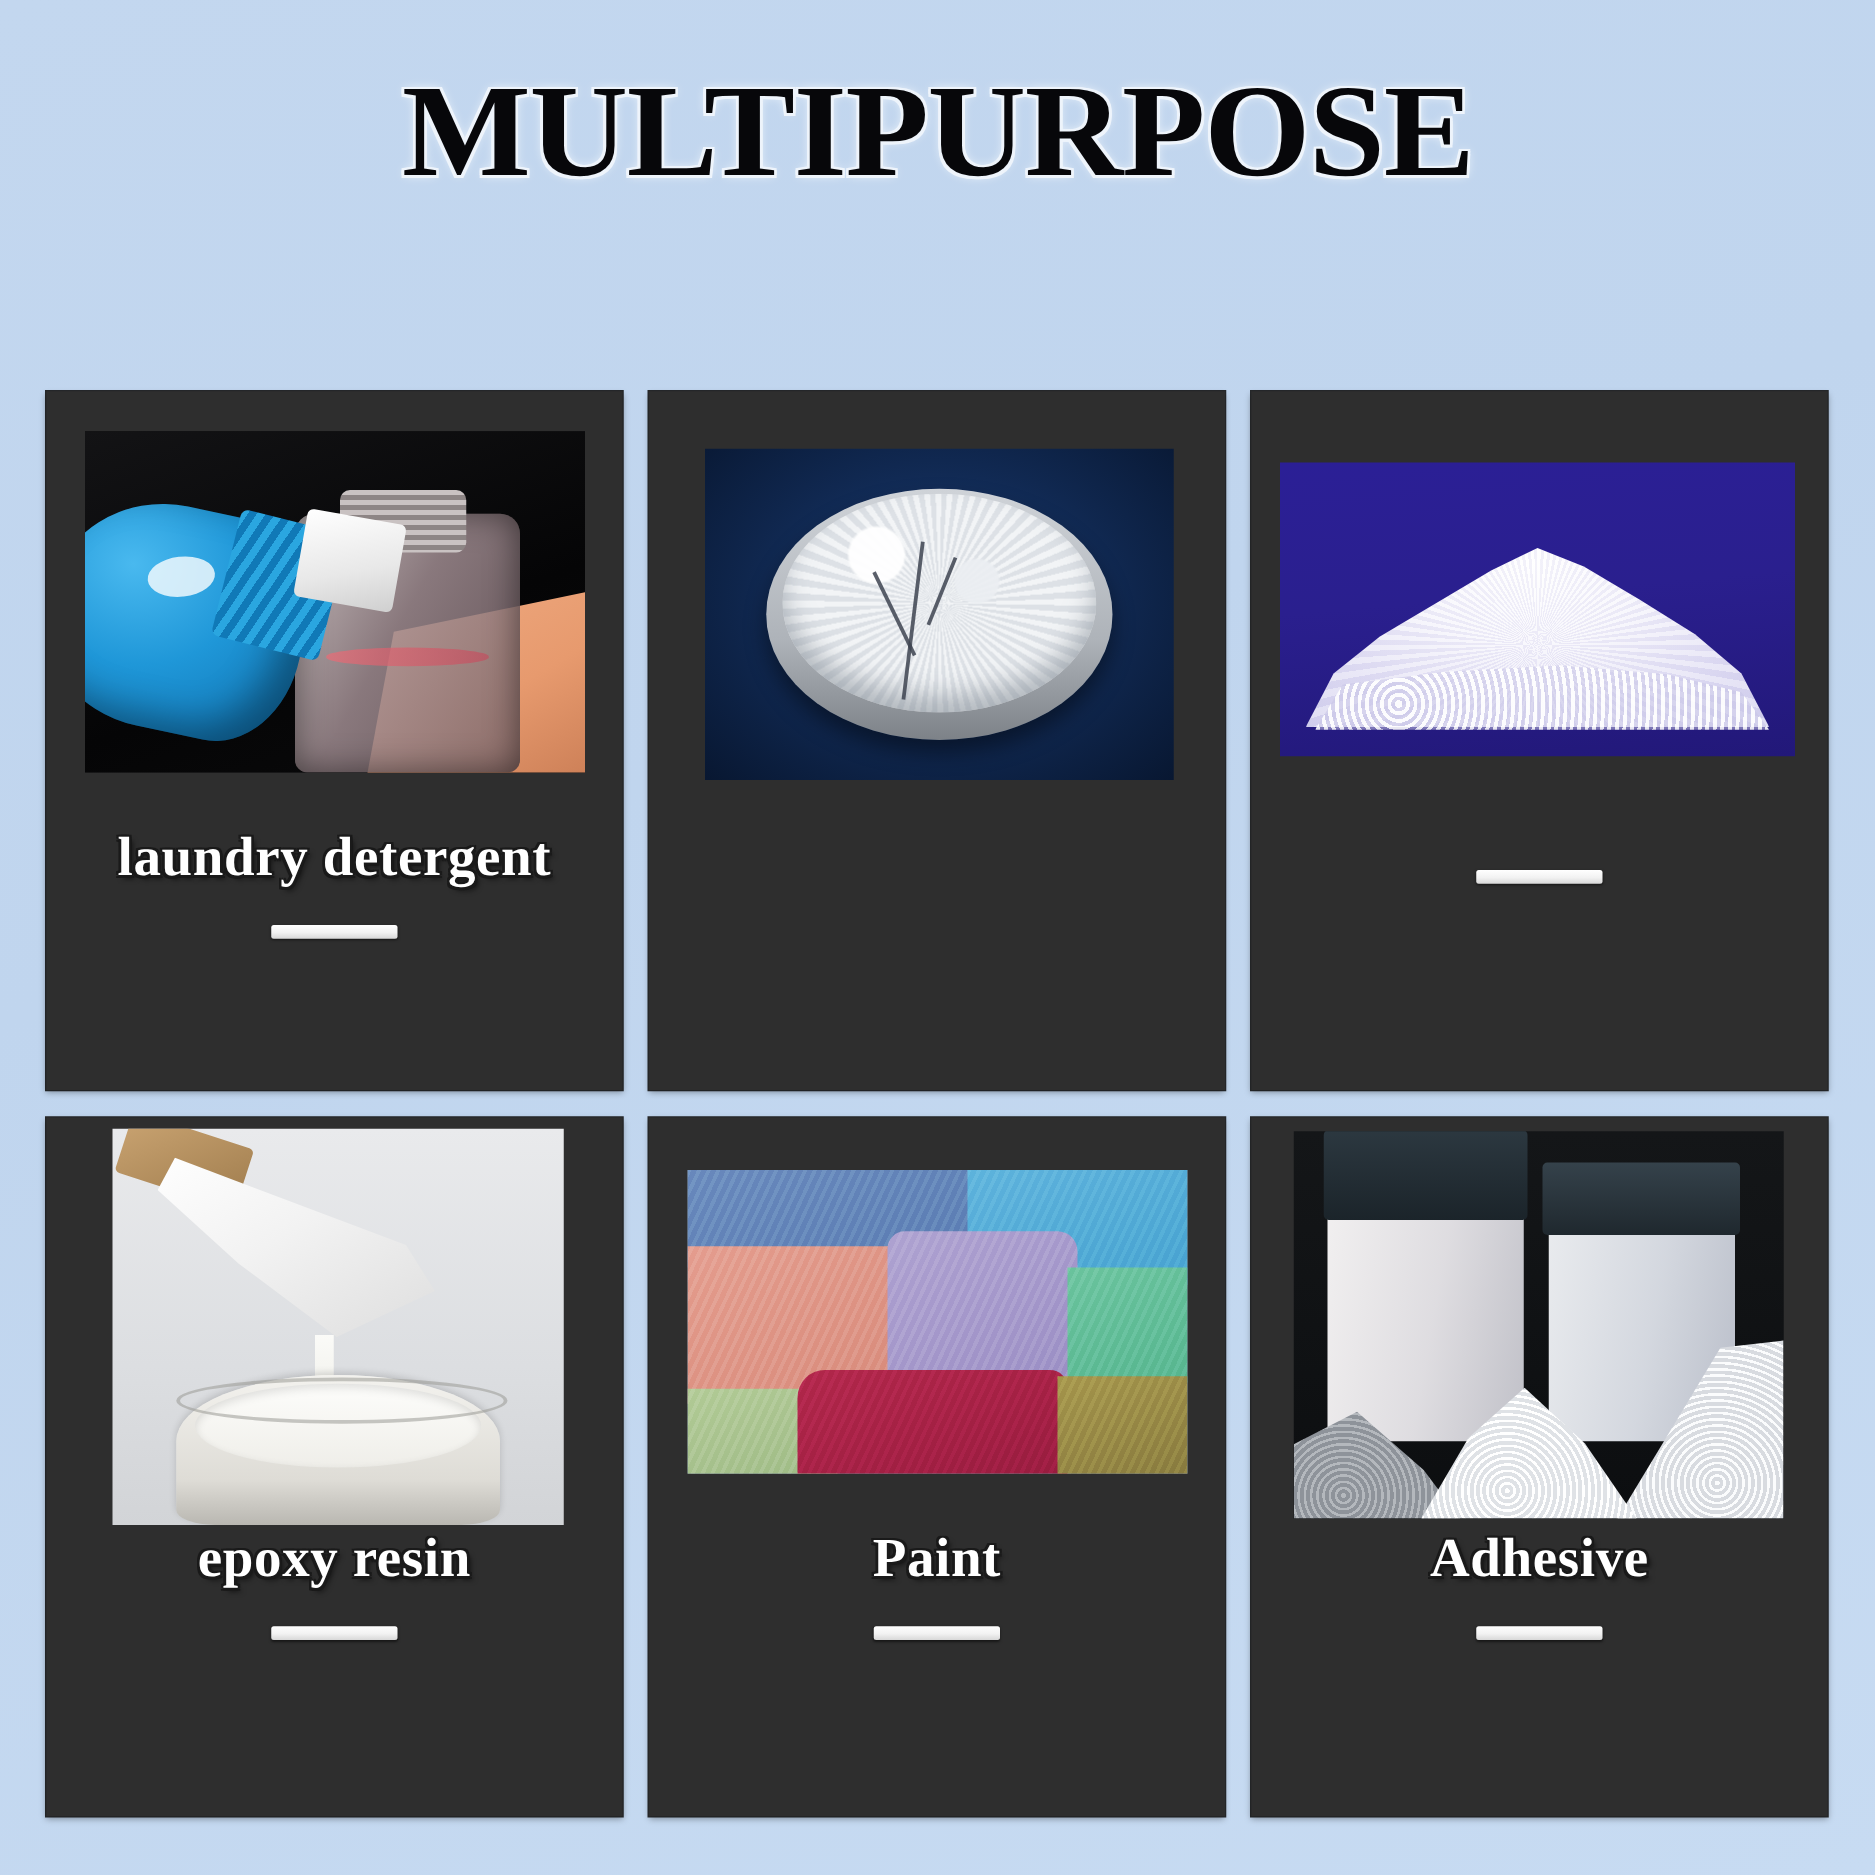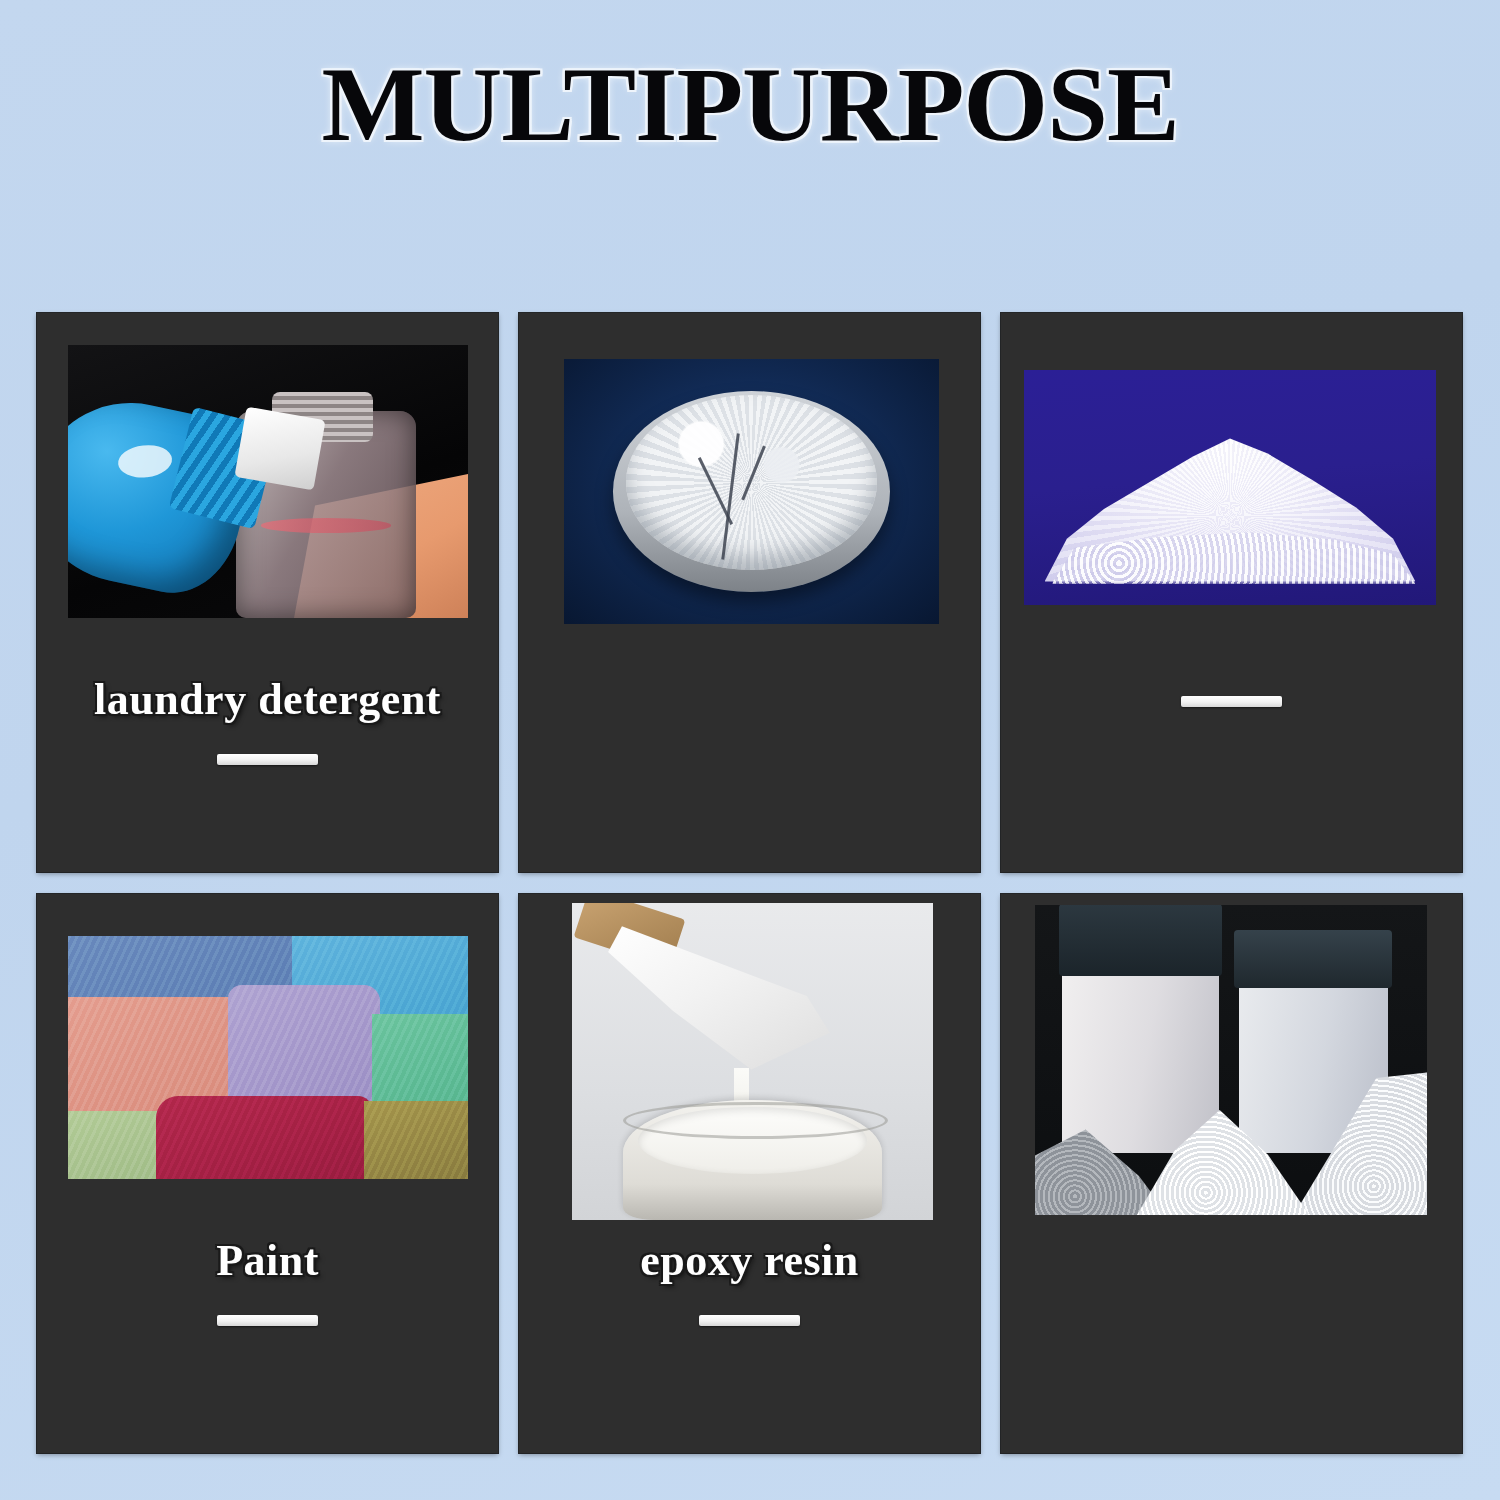--- a/index.html
+++ b/index.html
@@ -84,7 +84,6 @@
        2px 2px 0 #1a1a1a, -2px 2px 0 #1a1a1a, 2px -2px 0 #1a1a1a, -2px -2px 0 #1a1a1a,
        3px 3px 4px rgba(0,0,0,.55);
     letter-spacing:.5px;
-    margin-top:14px;
   }
   .label.small { font-size:42px; }
   .divider {

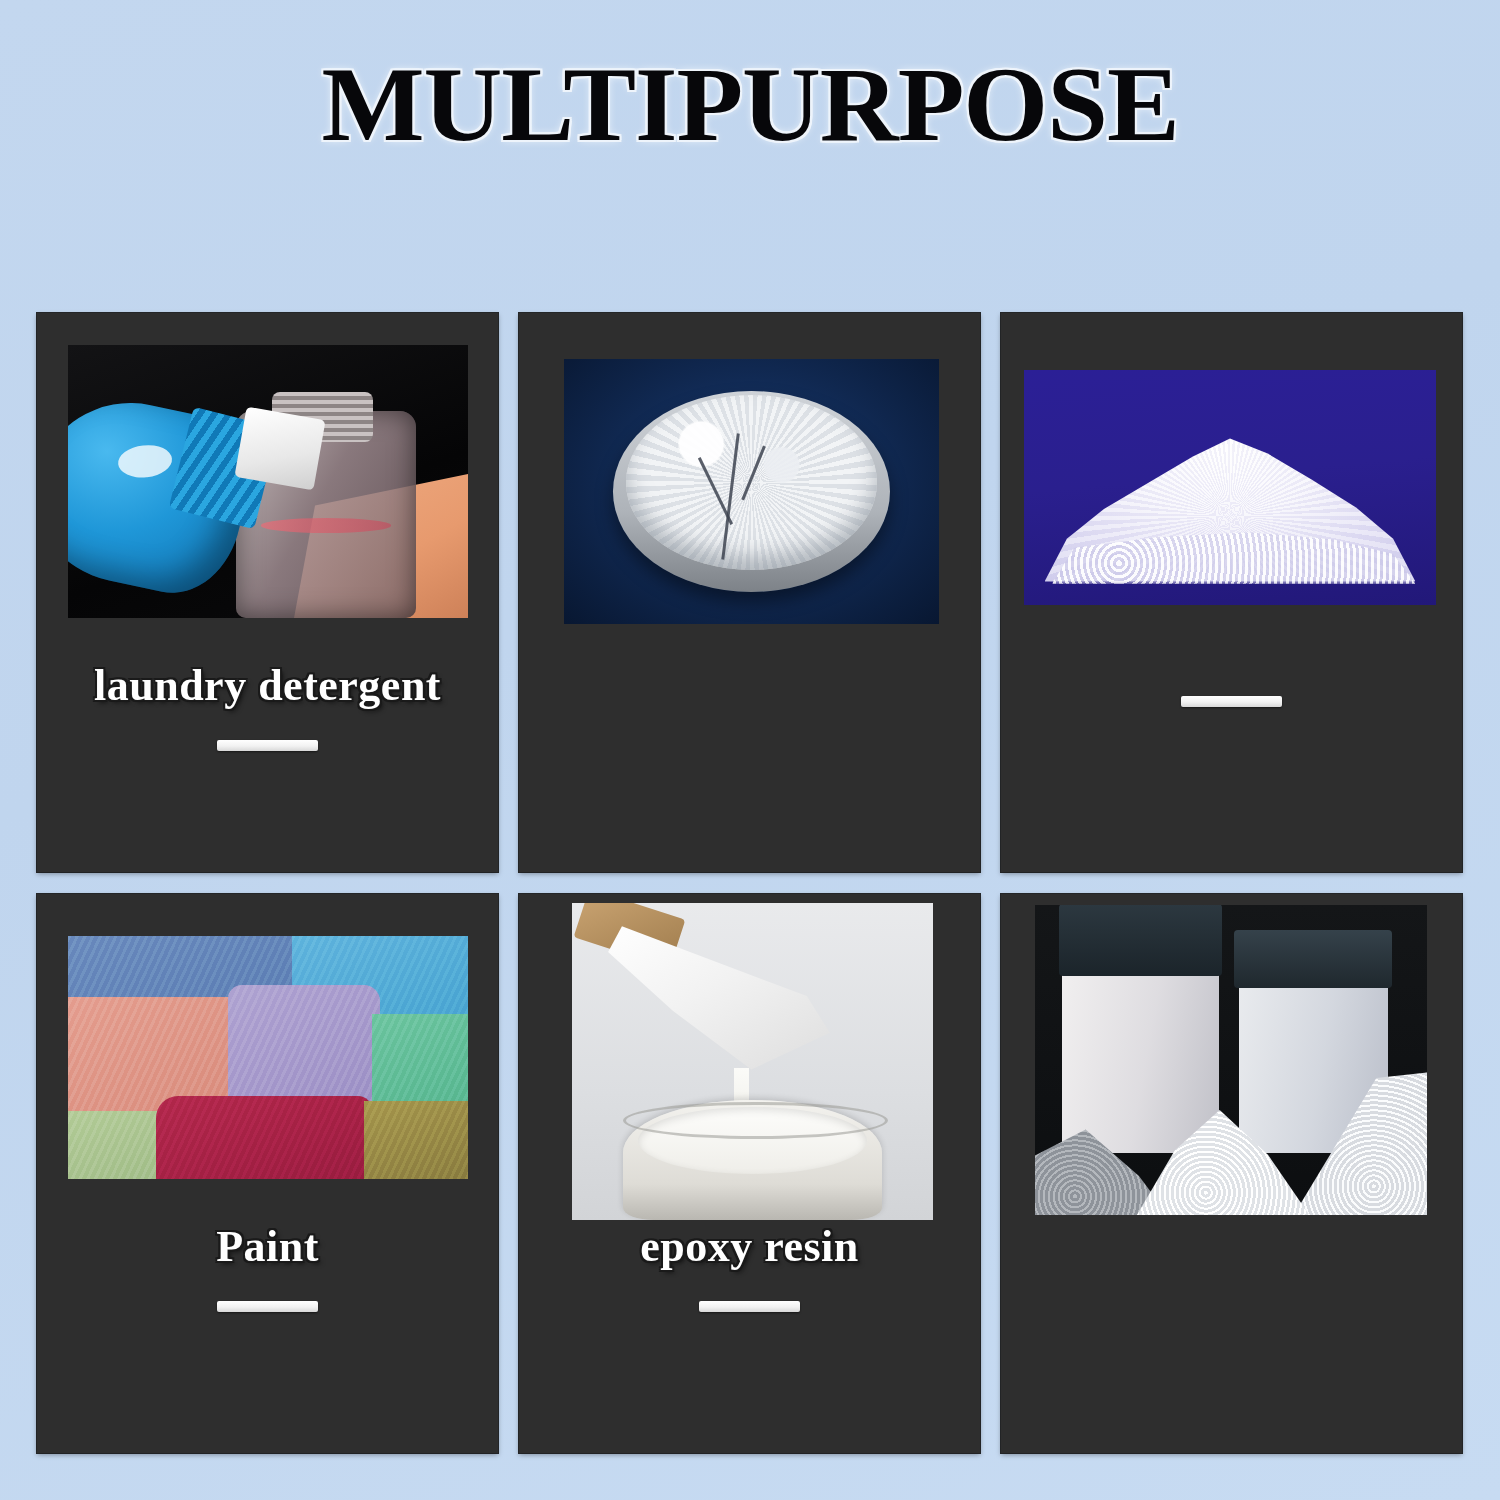--- a/index.html
+++ b/index.html
@@ -331,6 +331,19 @@
       </div>
     </div>
 
+    <div class="card c5">
+      <div class="photo ph-epoxy">
+        <span class="handle"></span>
+        <span class="blade"></span>
+        <span class="drip"></span>
+        <span class="can"></span>
+      </div>
+      <div class="caption">
+        <div class="label">epoxy resin</div>
+        <div class="divider"></div>
+      </div>
+    </div>
+
     <div class="card c4">
       <div class="photo ph-paint">
         <i class="pblue"></i>
@@ -349,19 +362,6 @@
       </div>
     </div>
 
-    <div class="card c5">
-      <div class="photo ph-epoxy">
-        <span class="handle"></span>
-        <span class="blade"></span>
-        <span class="drip"></span>
-        <span class="can"></span>
-      </div>
-      <div class="caption">
-        <div class="label">epoxy resin</div>
-        <div class="divider"></div>
-      </div>
-    </div>
-
     <div class="card c6">
       <div class="photo ph-adhesive">
         <span class="jar big">

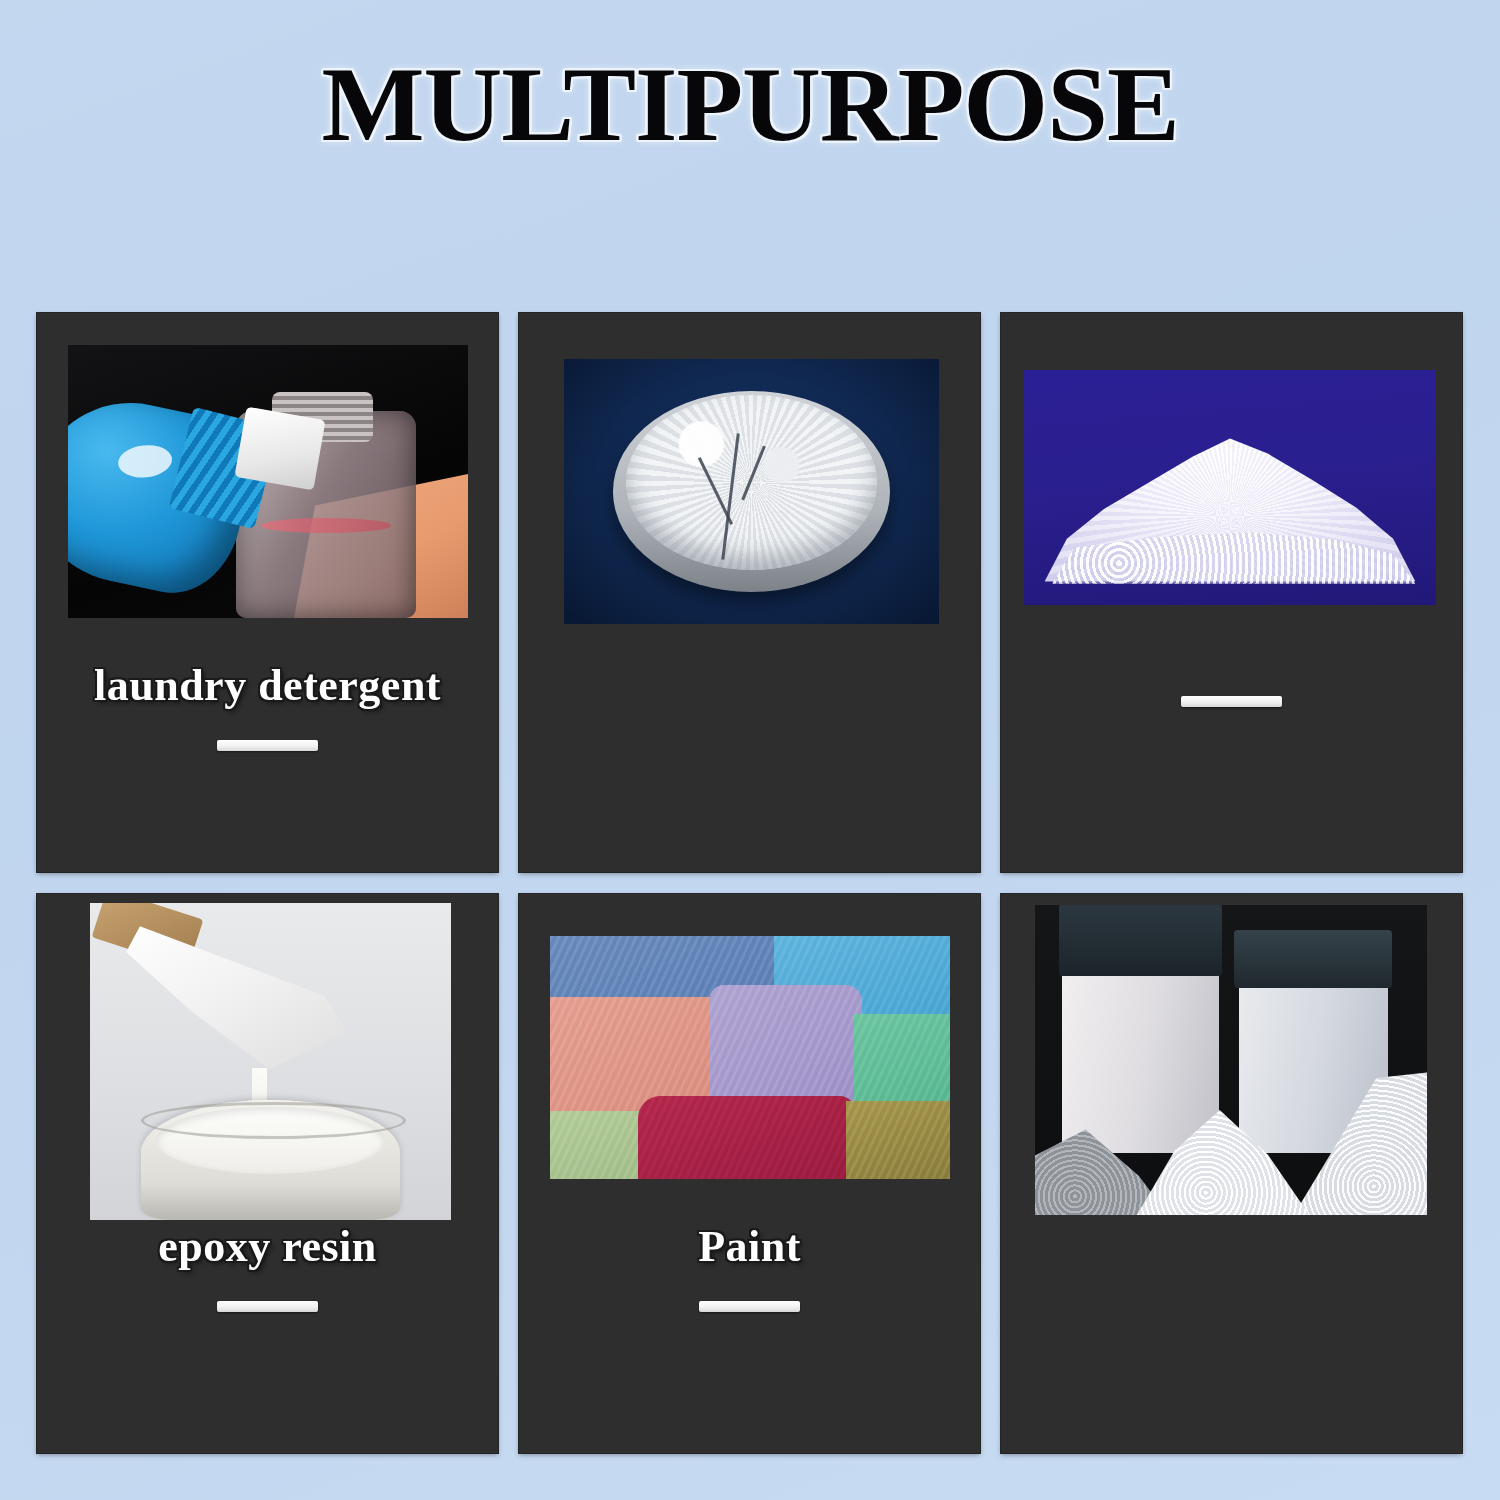--- a/index.html
+++ b/index.html
@@ -374,6 +374,10 @@
         <span class="pile right"></span>
         <span class="pile white"></span>
       </div>
+      <div class="caption">
+        <div class="label">Adhesive</div>
+        <div class="divider"></div>
+      </div>
     </div>
 
   </div>

